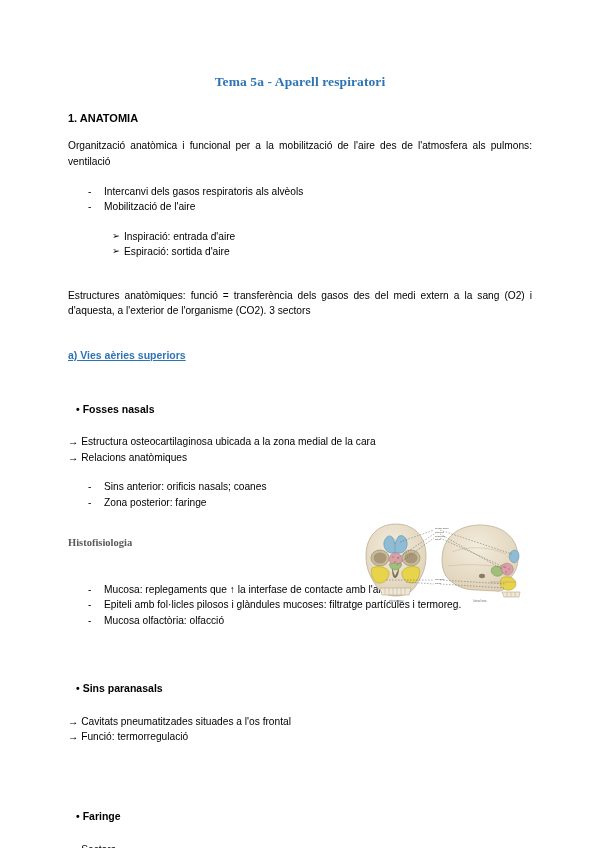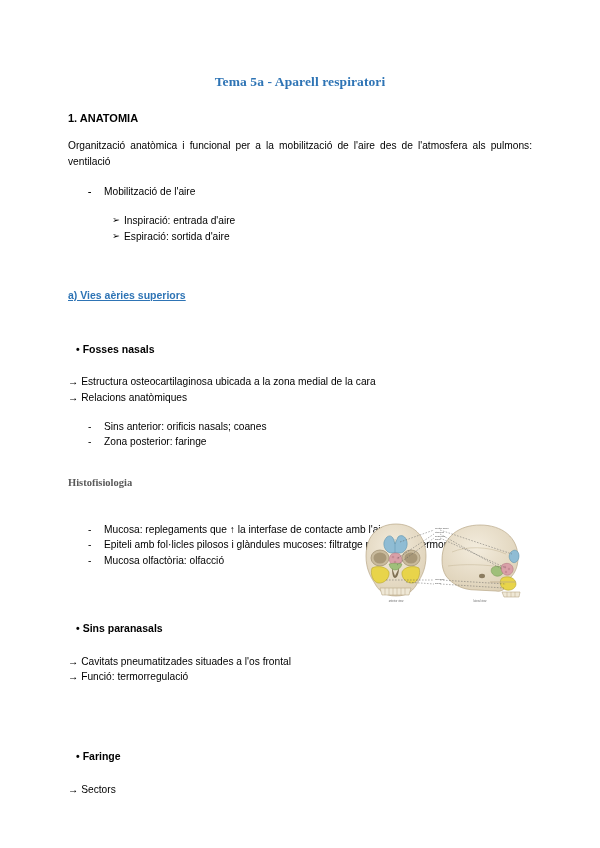--- a/index.html
+++ b/index.html
@@ -169,7 +169,7 @@
     <p class="para">Organització anatòmica i funcional per a la mobilització de l'aire des de l'atmosfera als pulmons: ventilació</p>
 
     <ul class="dash-list">
-      <li><span class="mk">-</span></li>
+      <li><span class="mk">-</span><span>Intercanvi dels gasos respiratoris als alvèols</span></li>
       <li><span class="mk">-</span><span>Mobilització de l'aire</span></li>
     </ul>
 

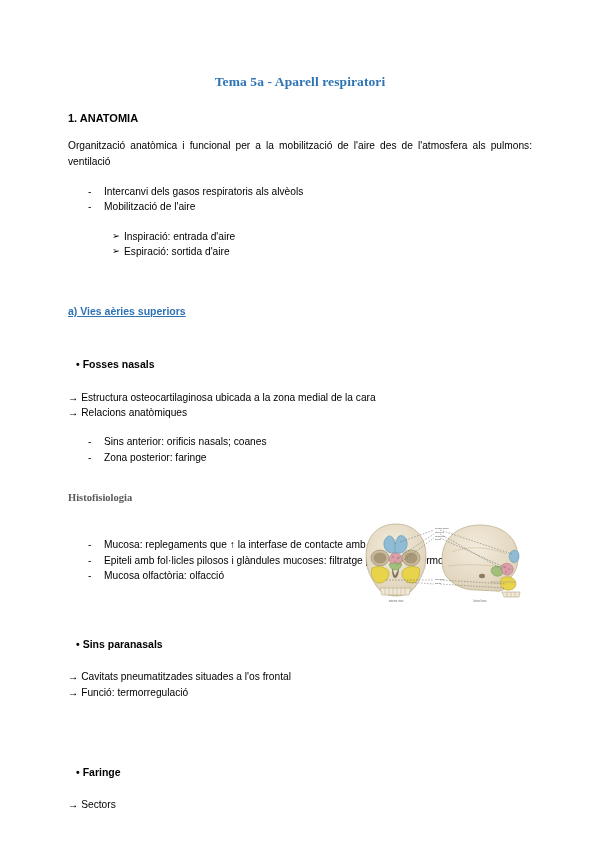--- a/index.html
+++ b/index.html
@@ -180,6 +180,7 @@
 
     <div class="spacer-18"></div>
 
+    <p class="para">Estructures anatòmiques: funció = transferència dels gasos des del medi extern a la sang (O2) i d'aquesta, a l'exterior de l'organisme (CO2). 3 sectors</p>
 
     <div class="spacer-12"></div>
 

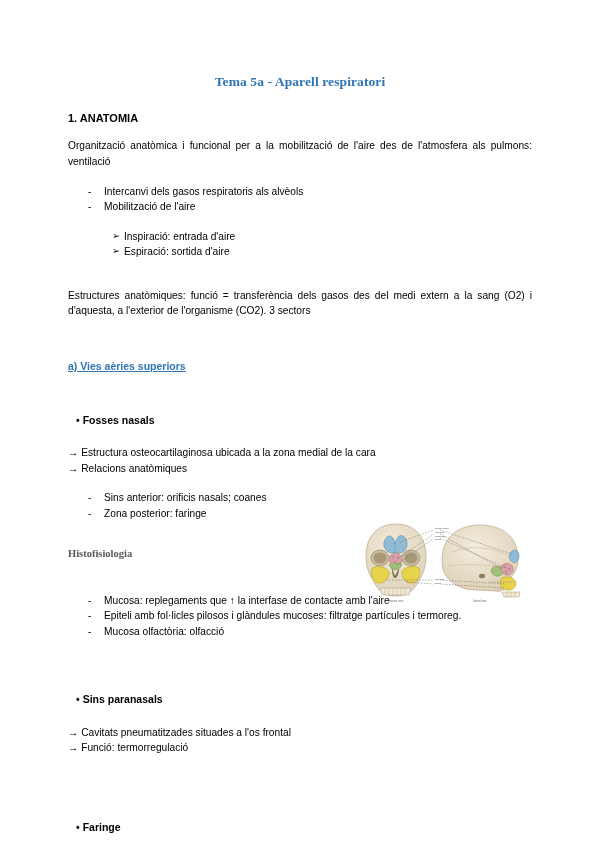--- a/index.html
+++ b/index.html
@@ -62,7 +62,7 @@
     line-height: 1.3;
     display: inline-block;
   }
-  .h-blue-wrap { margin: 11px 0 20px 0; }
+  .h-blue-wrap { margin: 0 0 20px 0; }
 
   .h-bullet {
     font-size: 10.5px;

